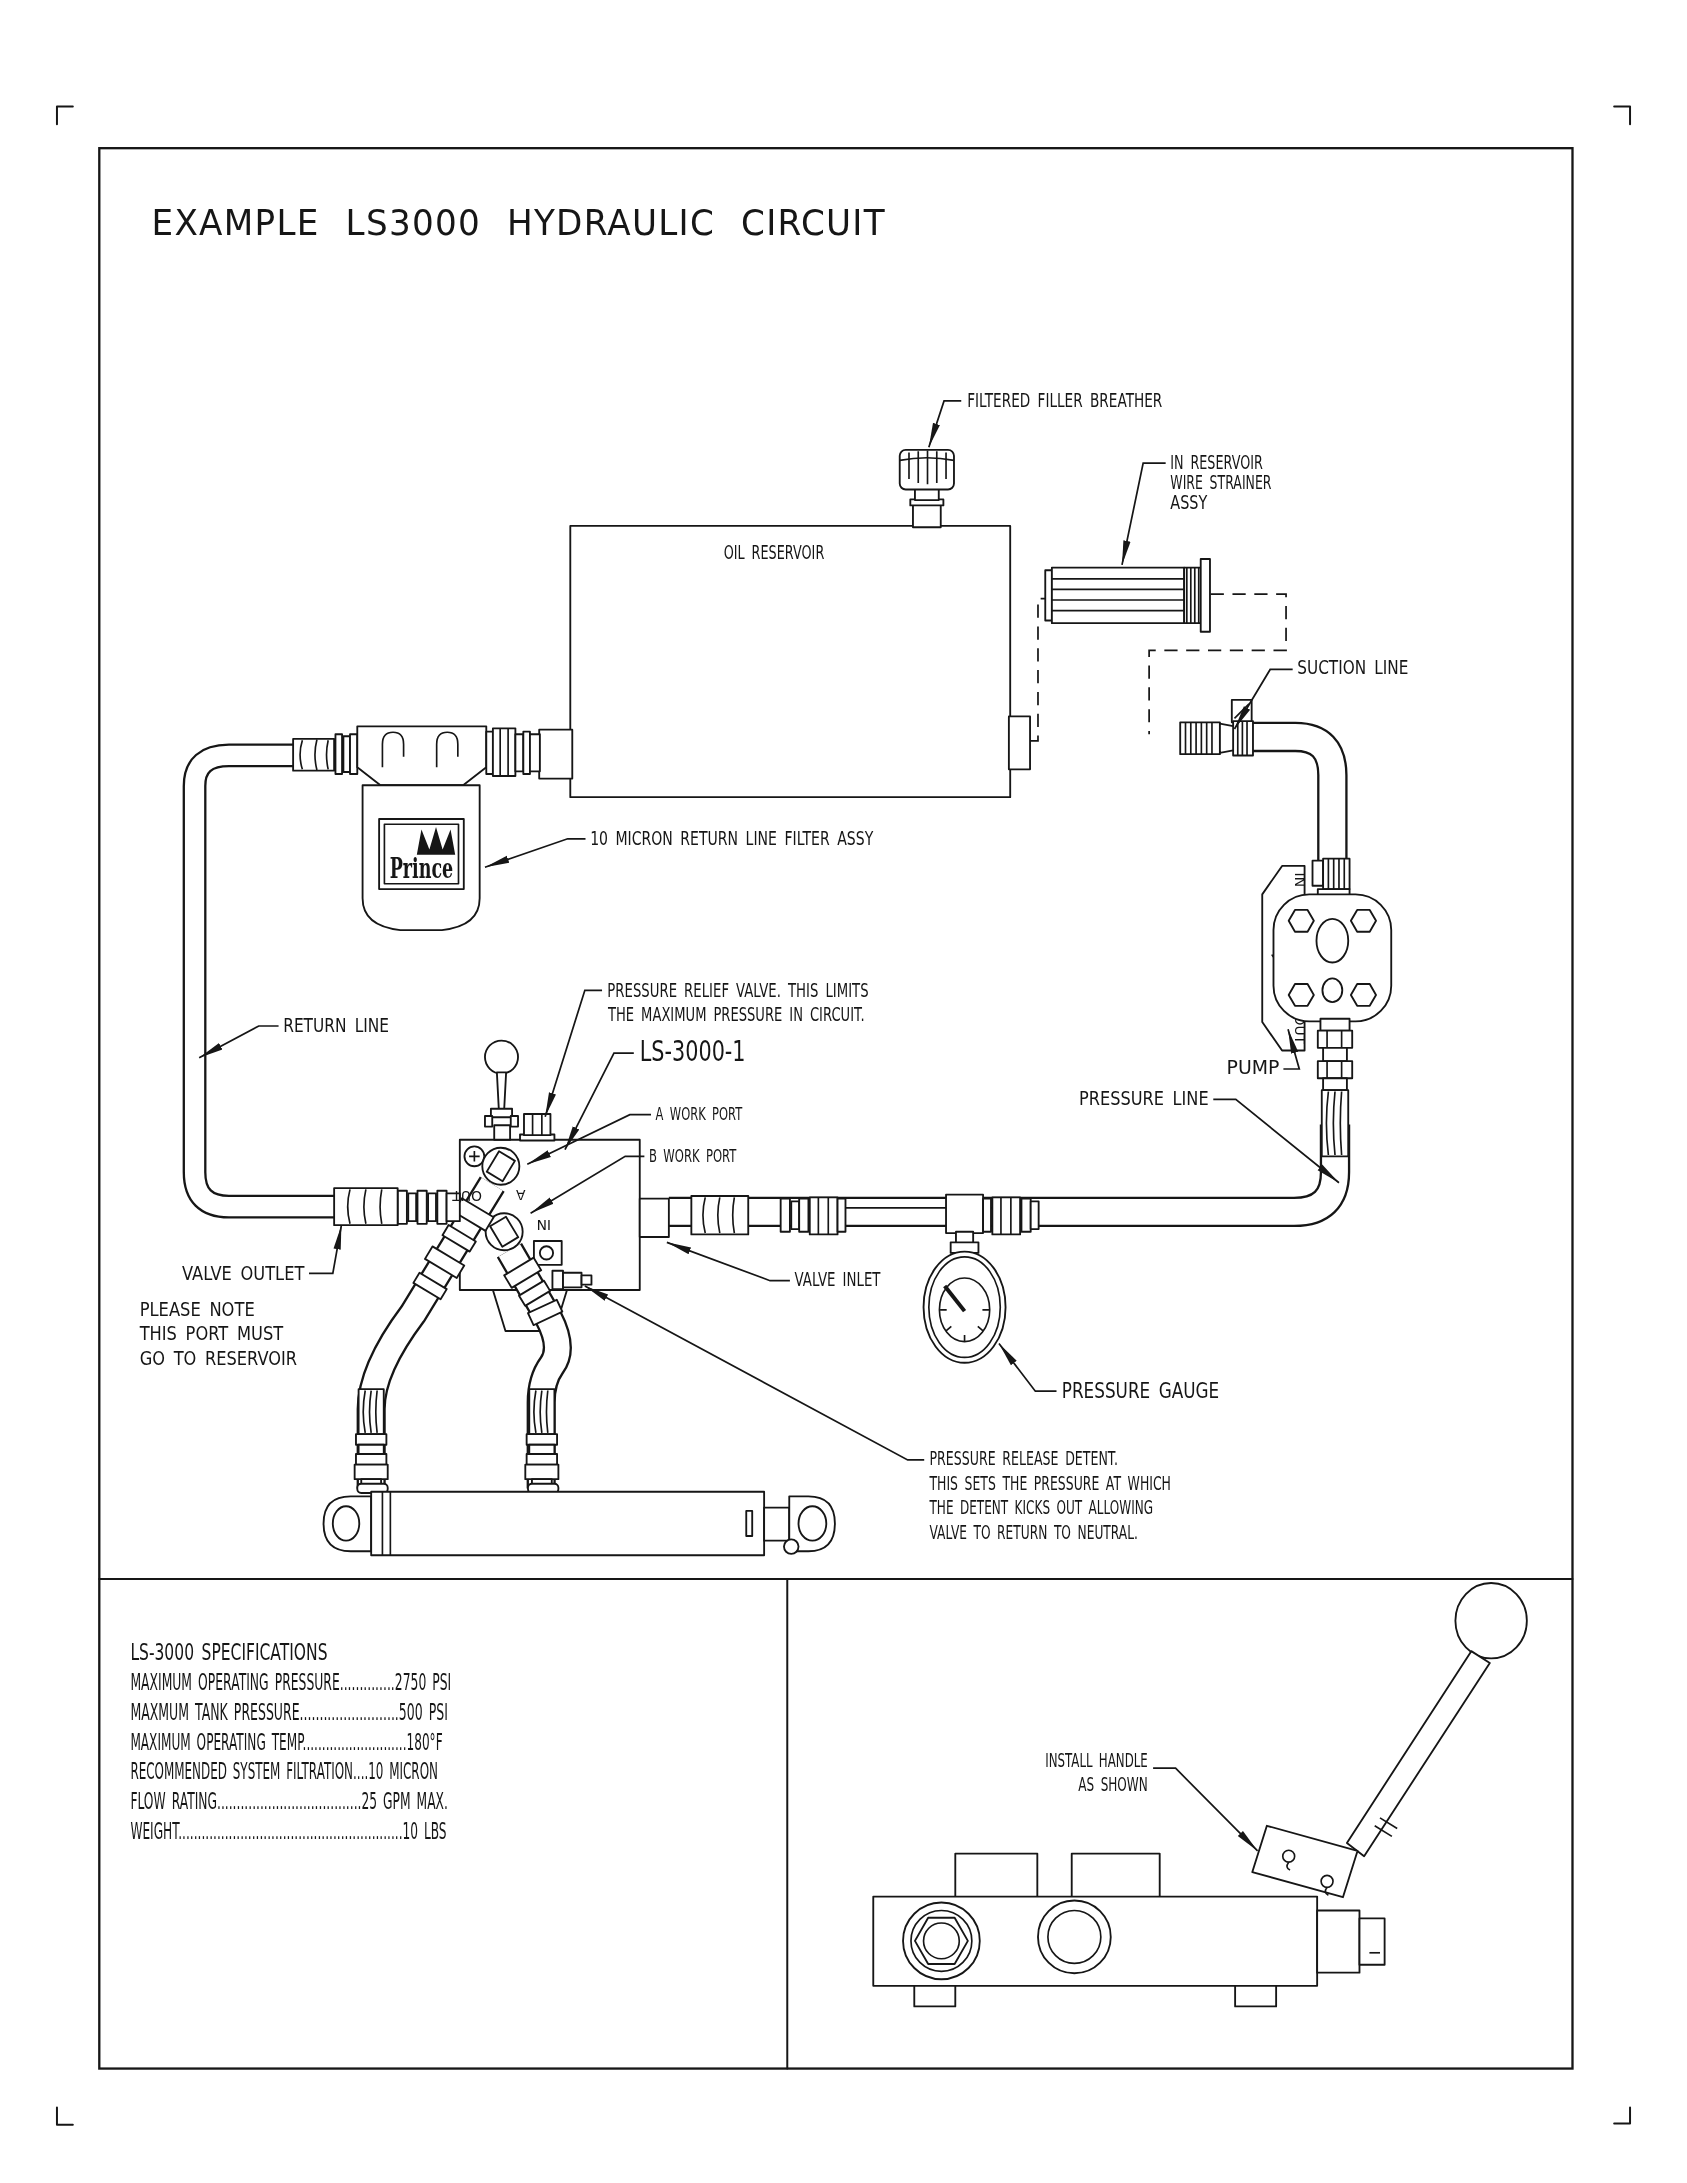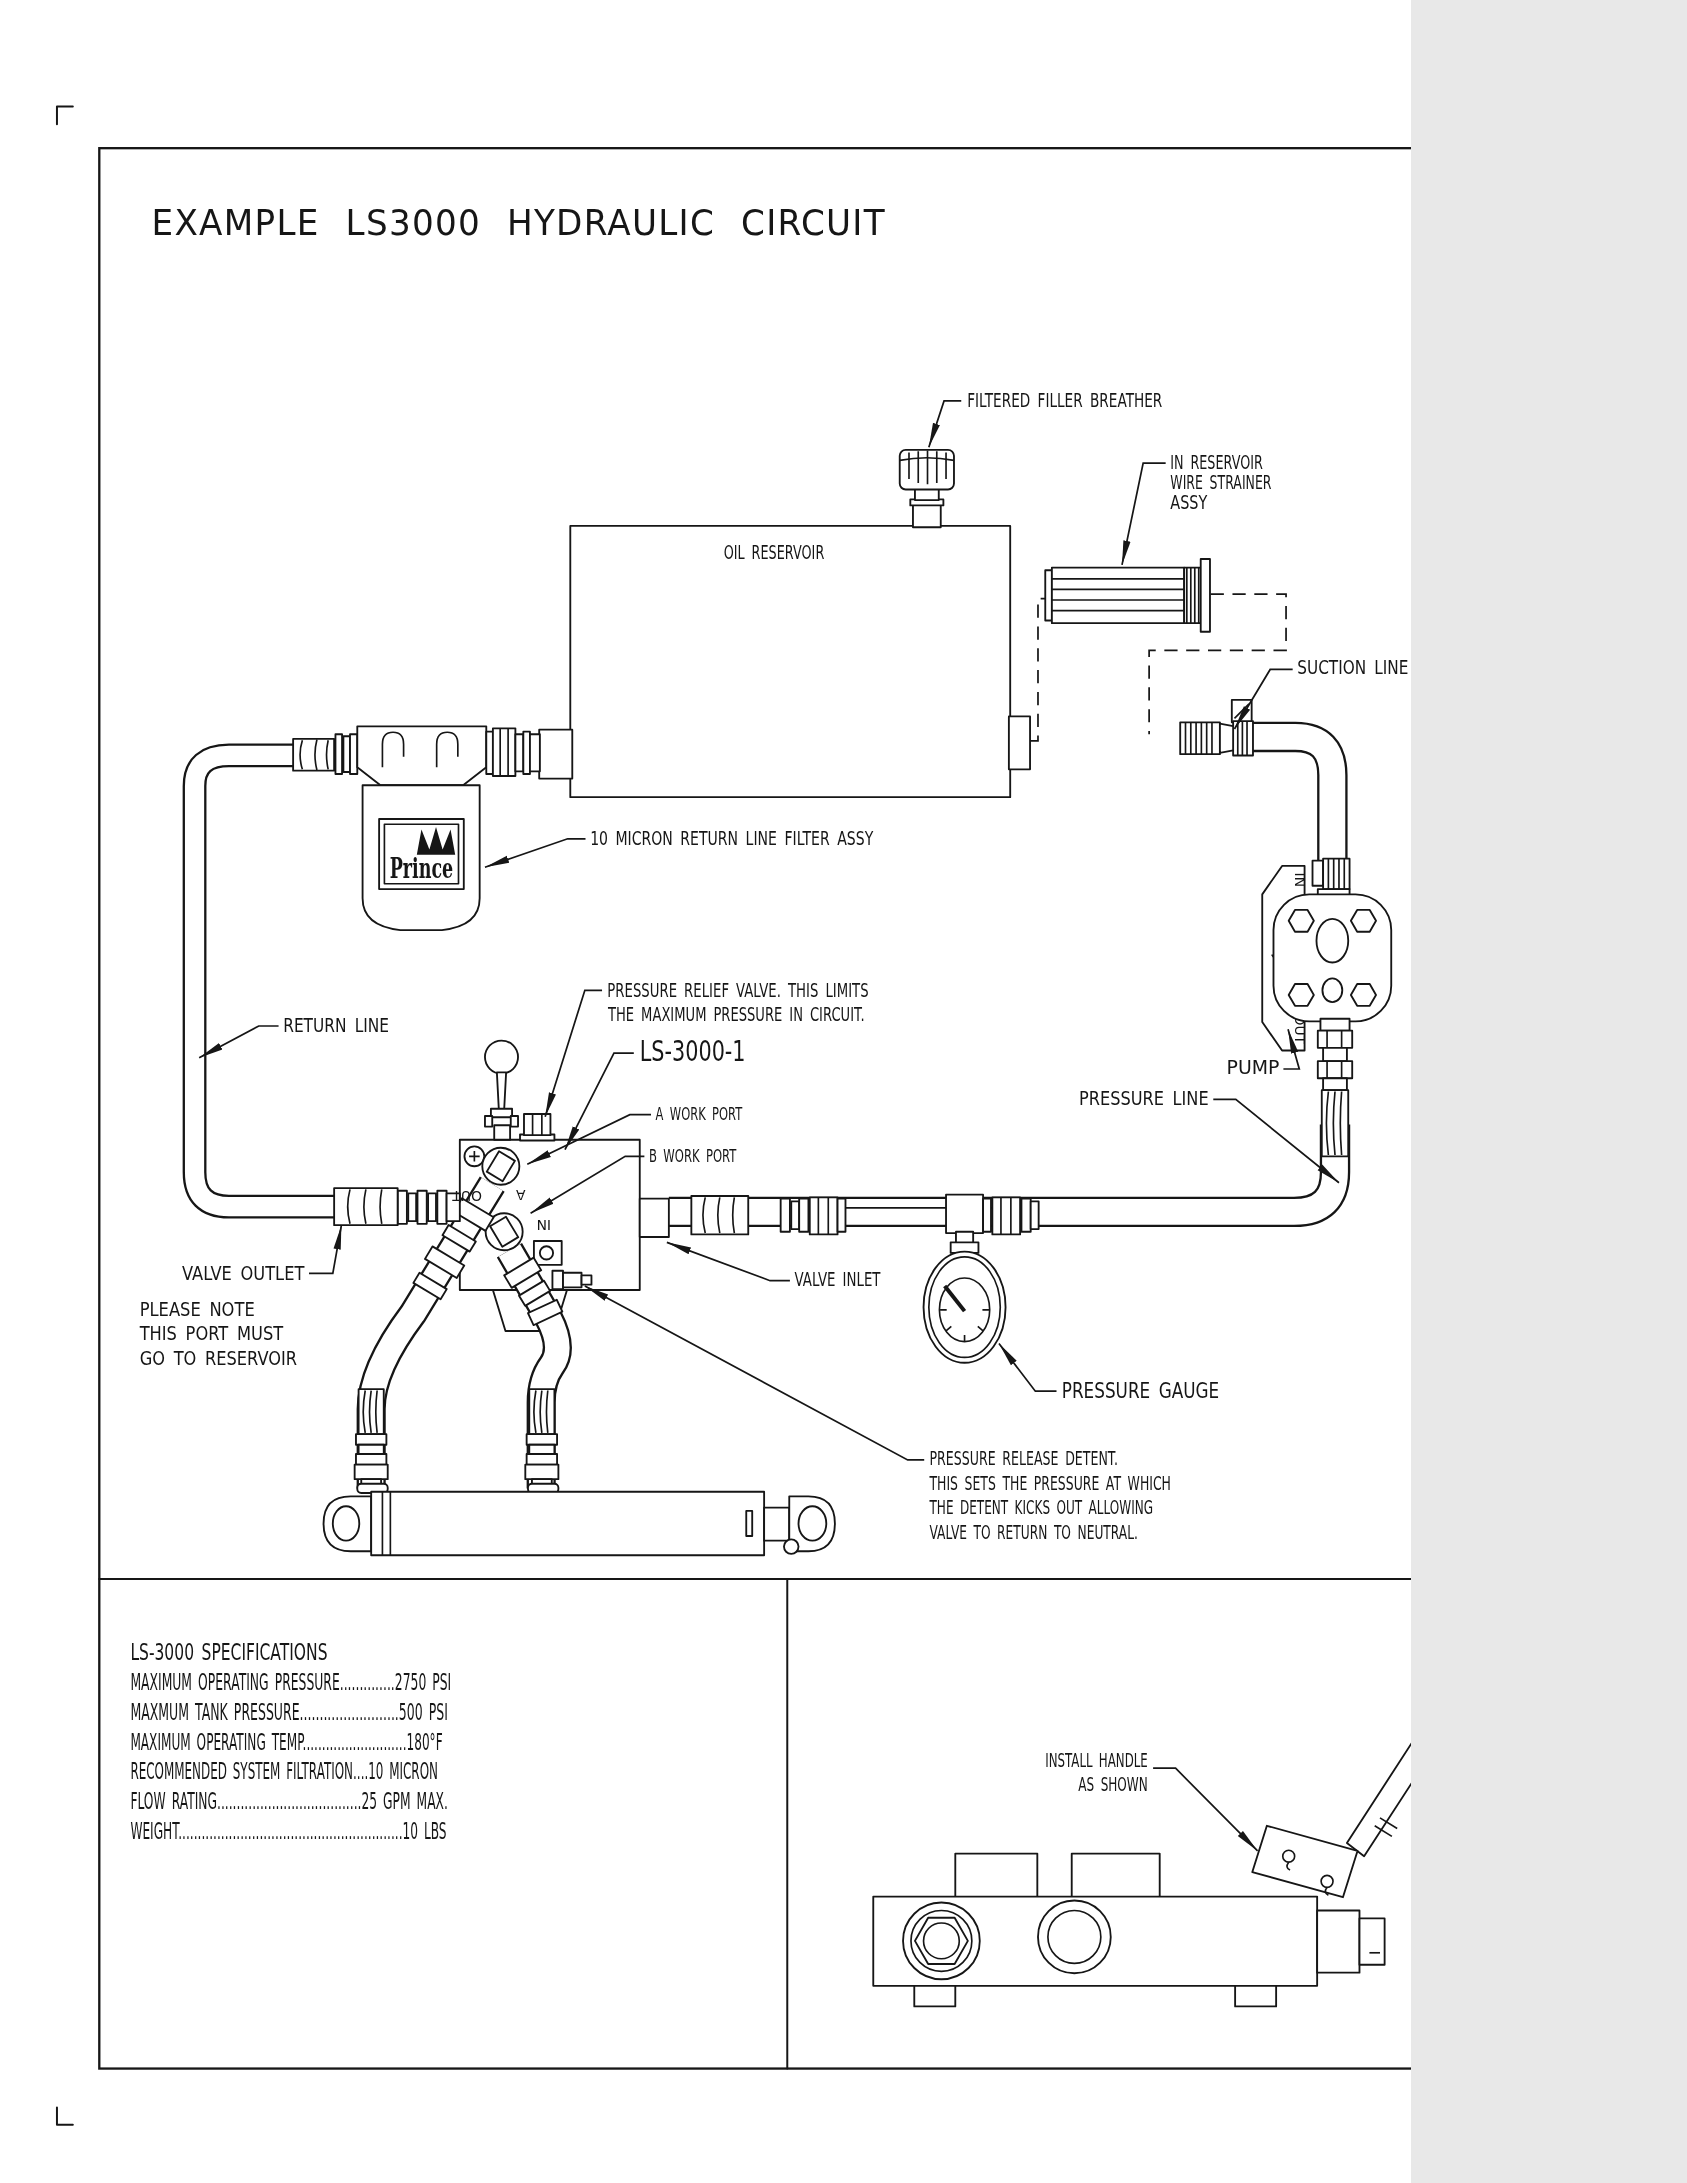--- a/index.html
+++ b/index.html
@@ -3,7 +3,7 @@
 <meta charset="utf-8">
 <style>
   html,body{margin:0;padding:0;background:#e8e8e8;}
-  #page{position:relative;width:1411px;height:2183px;background:#ffffff;overflow:hidden;}
+  #page{position:relative;width:1687px;height:2183px;background:#ffffff;overflow:hidden;}
   svg{position:absolute;left:0;top:0;}
   .ln{stroke:#161616;stroke-width:3;fill:none;stroke-linecap:round;stroke-linejoin:round;}
   .ln2{stroke:#161616;stroke-width:2.5;fill:none;stroke-linejoin:round;}

